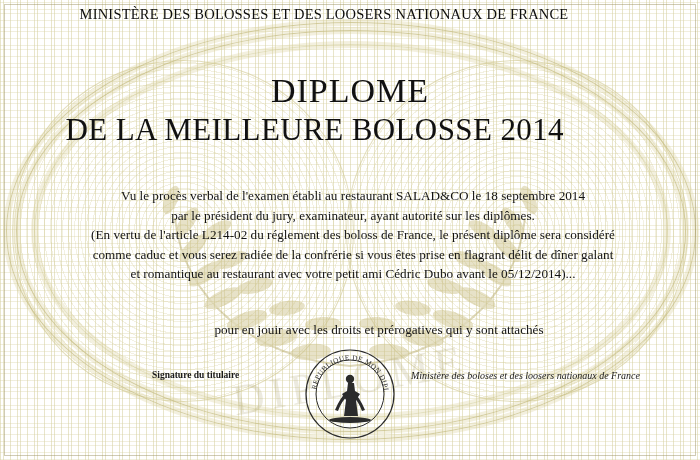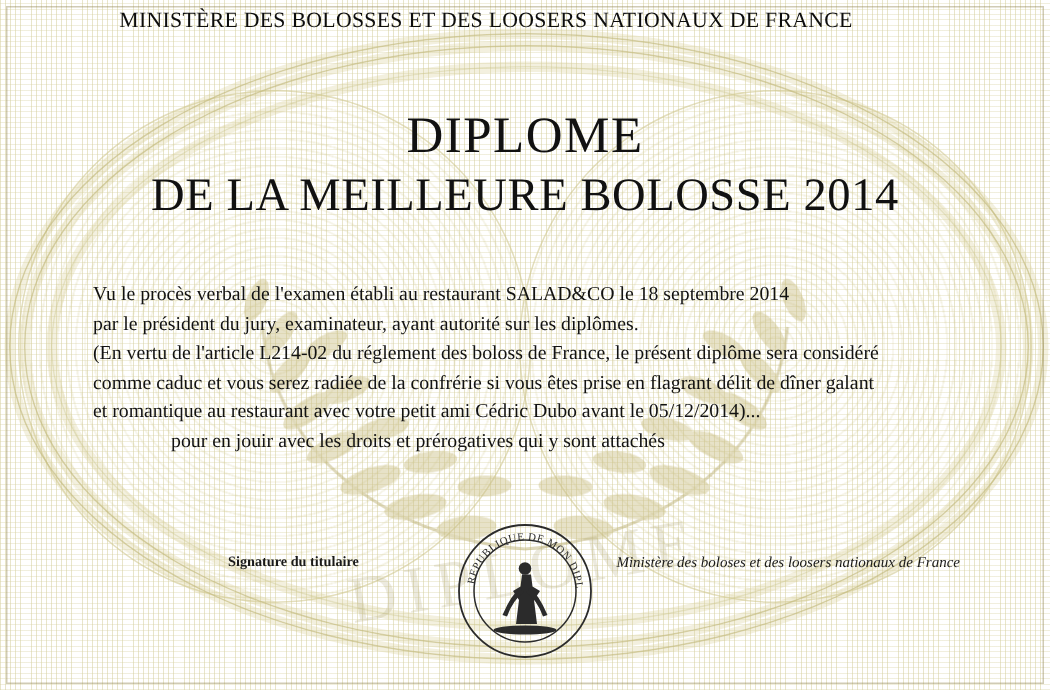--- a/index.html
+++ b/index.html
@@ -108,8 +108,8 @@
   .title-2 {
     position: absolute;
     top: 112px;
-    left: 0; width: 700px;
-    text-align: center;
+    left: 0; width: 564px;
+    text-align: right;
     font-size: 31px;
     letter-spacing: 0.4px;
     color: #111;

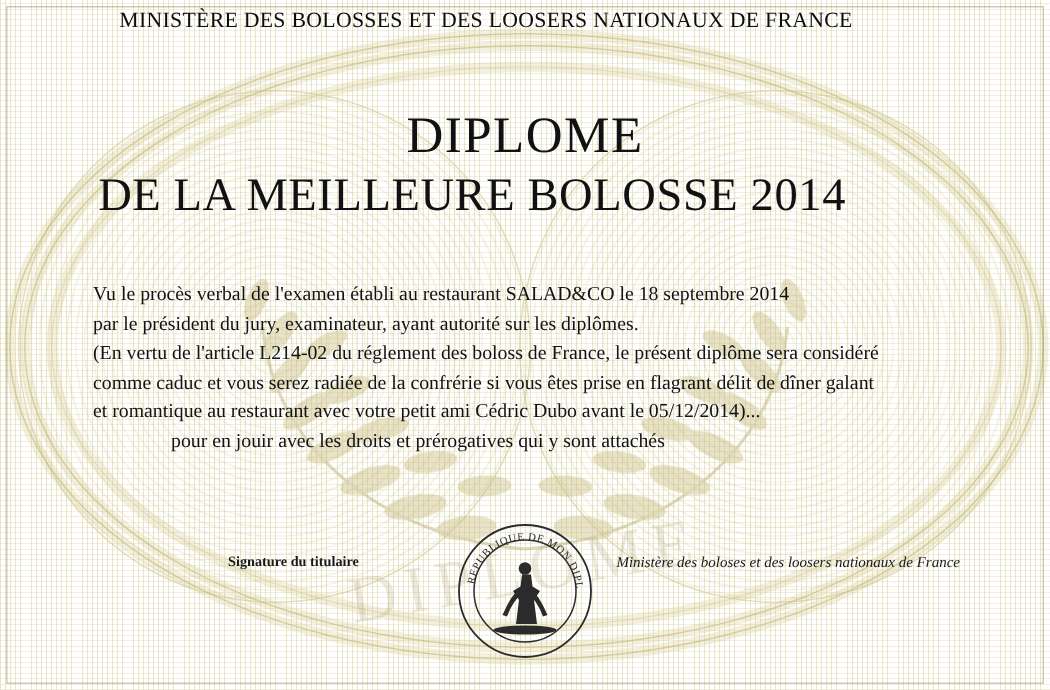--- a/index.html
+++ b/index.html
@@ -125,7 +125,7 @@
     line-height: 19.5px;
     color: #121212;
   }
-  .body-block p { margin: 0; }
+  .body-block p { margin: 0; text-align: center; }
   .body-block p.indented { text-indent: 52px; }
 
   

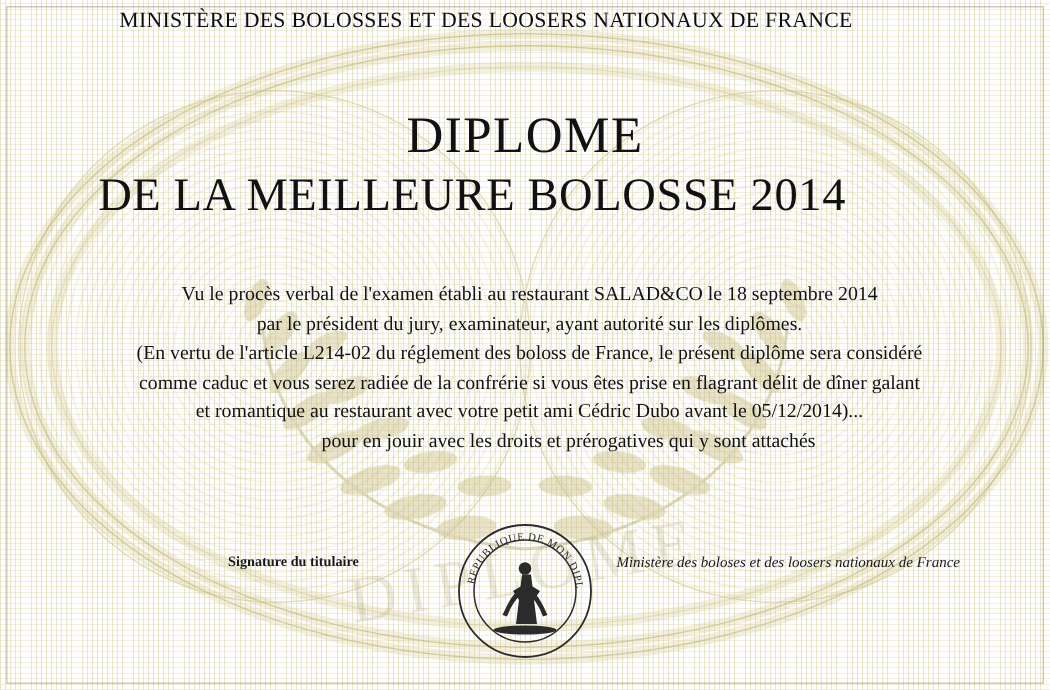--- a/index.html
+++ b/index.html
@@ -126,7 +126,7 @@
     color: #121212;
   }
   .body-block p { margin: 0; text-align: center; }
-  .body-block p.indented { text-indent: 52px; }
+  .body-block p.indented { text-indent: 52px; margin-top: 36px; }
 
   
   .sig-left {

